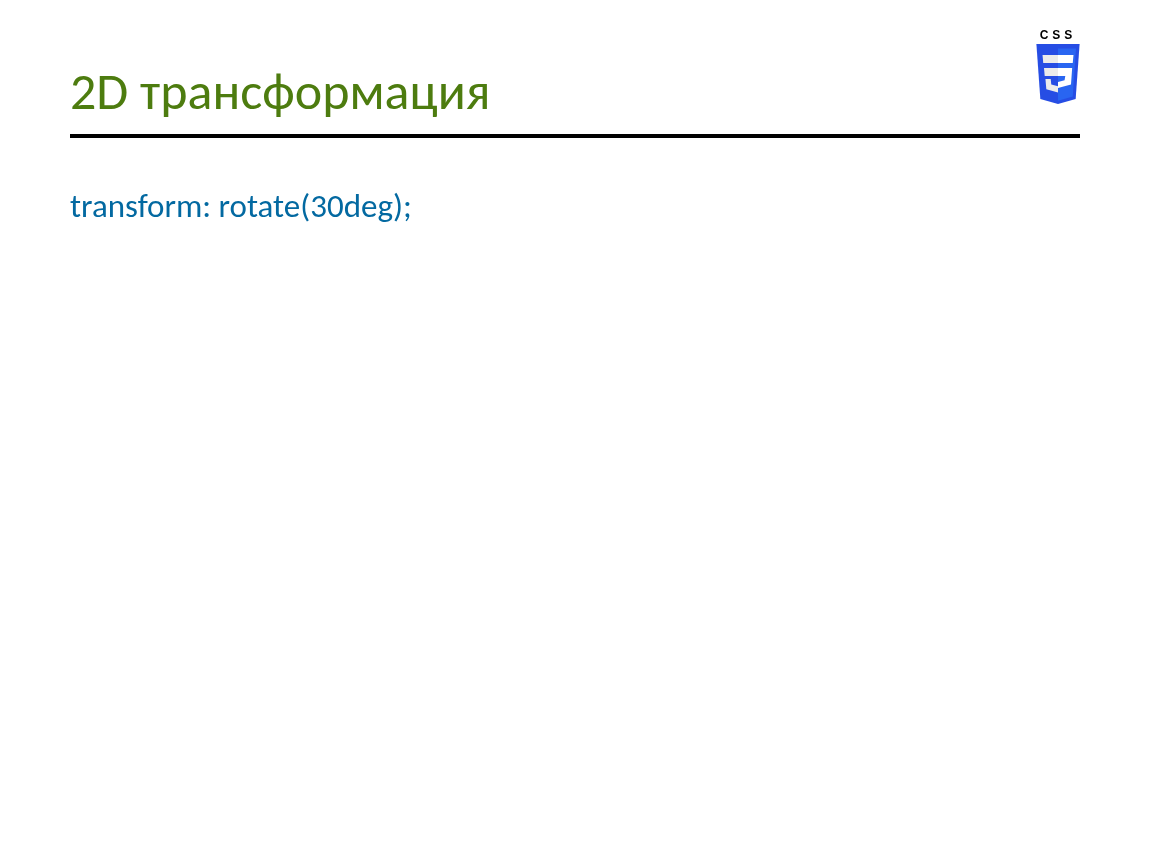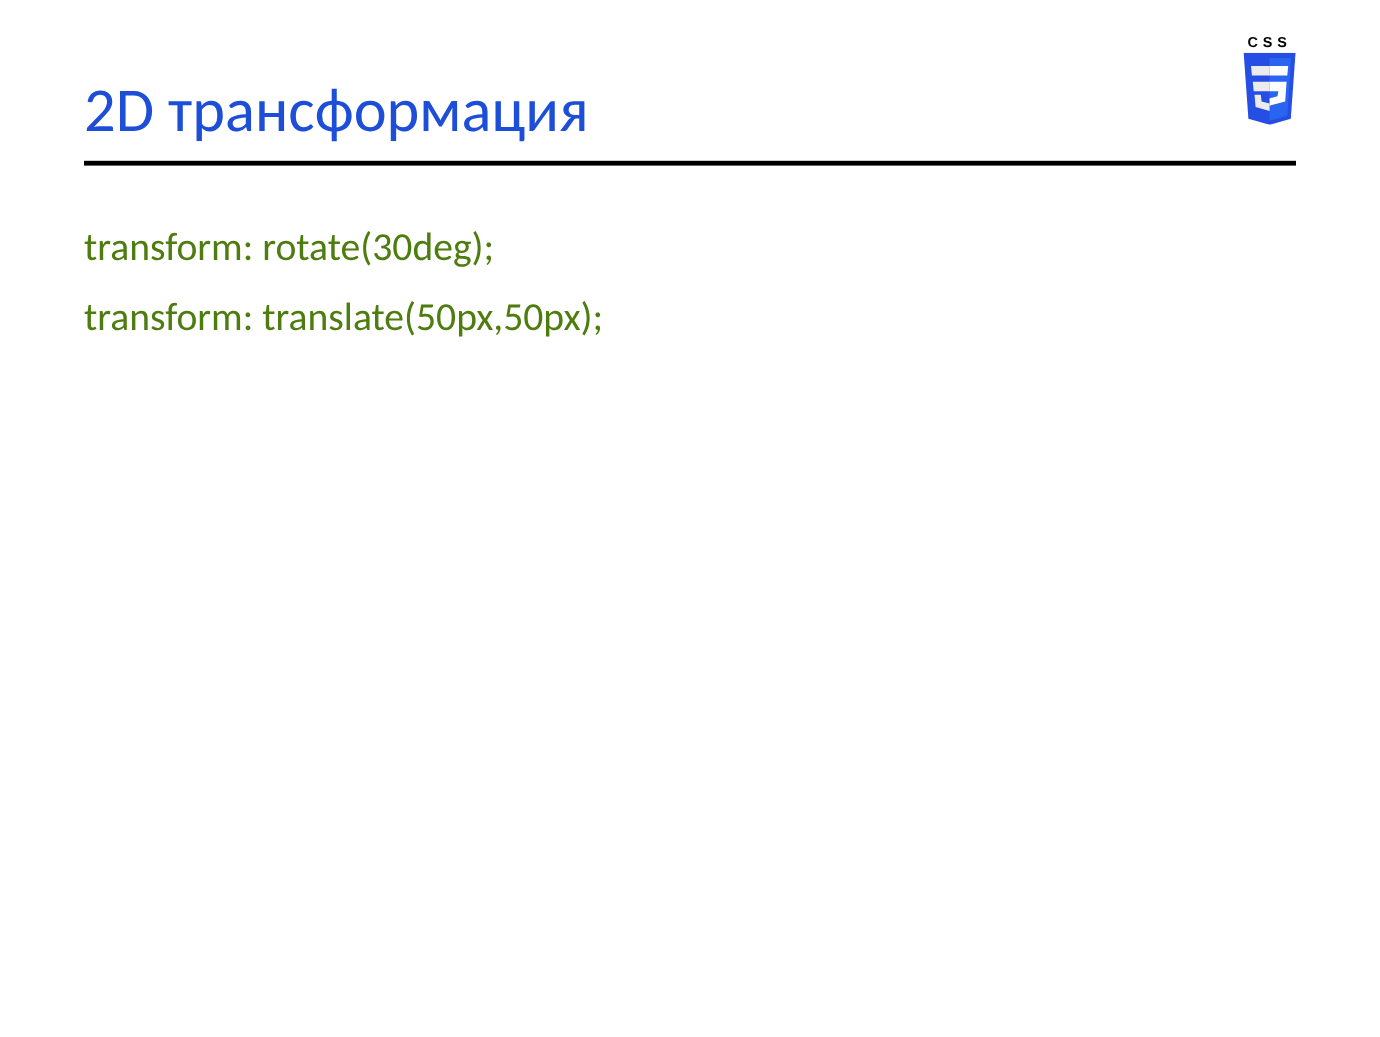--- a/index.html
+++ b/index.html
@@ -30,7 +30,7 @@
     .title {
       font-size: 52px;
       font-weight: 400;
-      color: #1d4ed8;
+      color: #4d7c0f;
       line-height: 1.2;
       padding-bottom: 10px;
     }

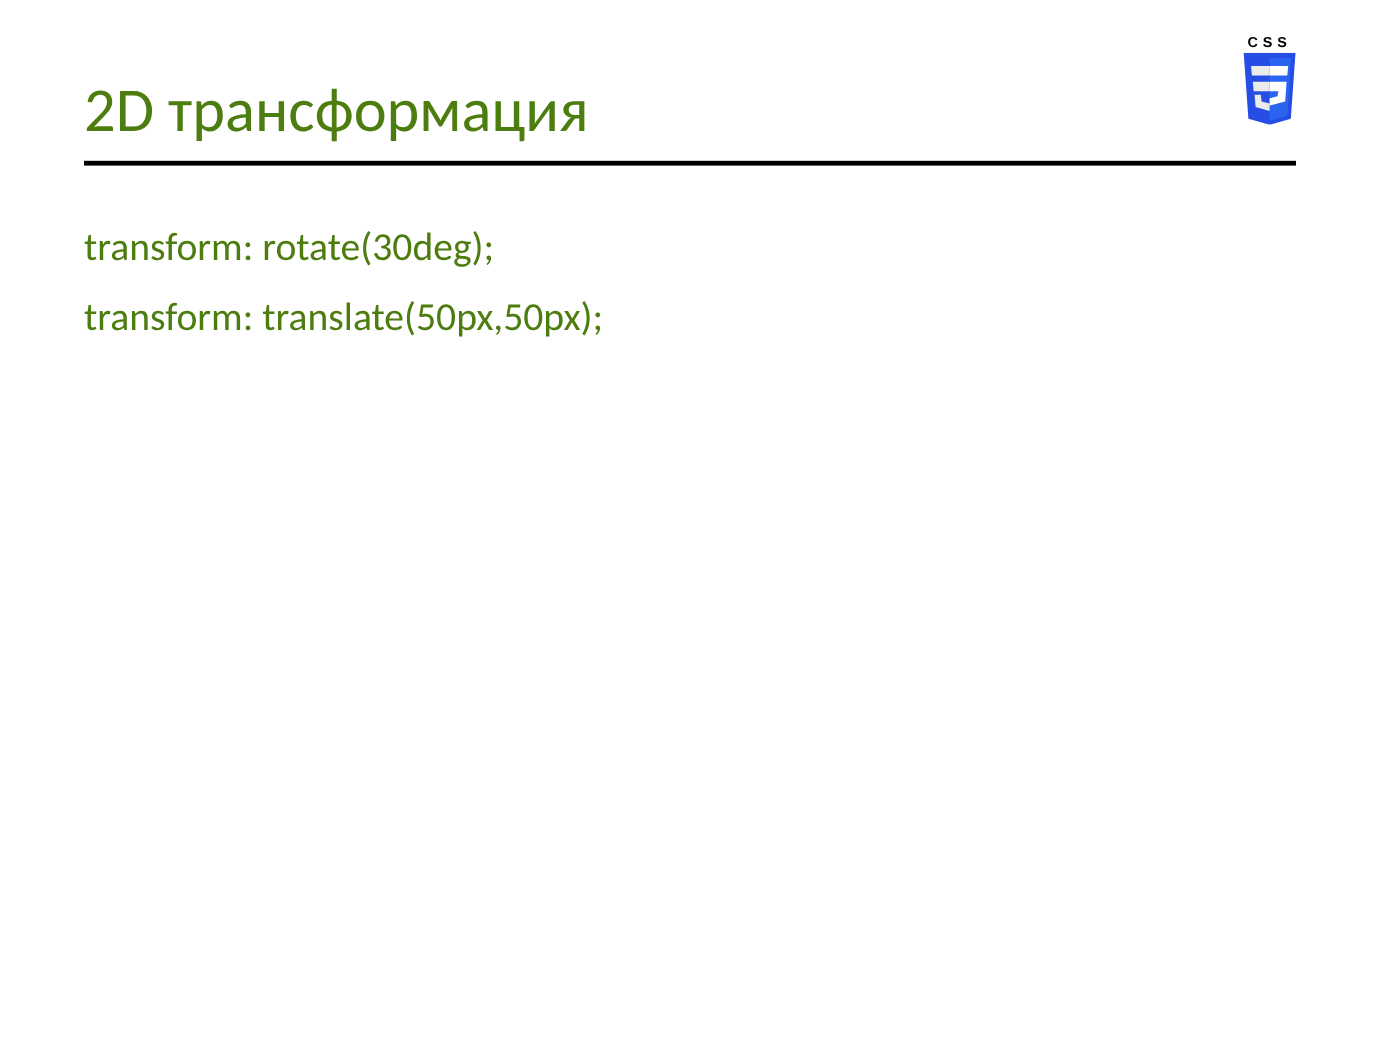--- a/index.html
+++ b/index.html
@@ -66,7 +66,7 @@
     }
     .content-line {
       font-size: 33px;
-      color: #4d7c0f;
+      color: #0369a1;
       line-height: 1.75;
       font-weight: 400;
     }

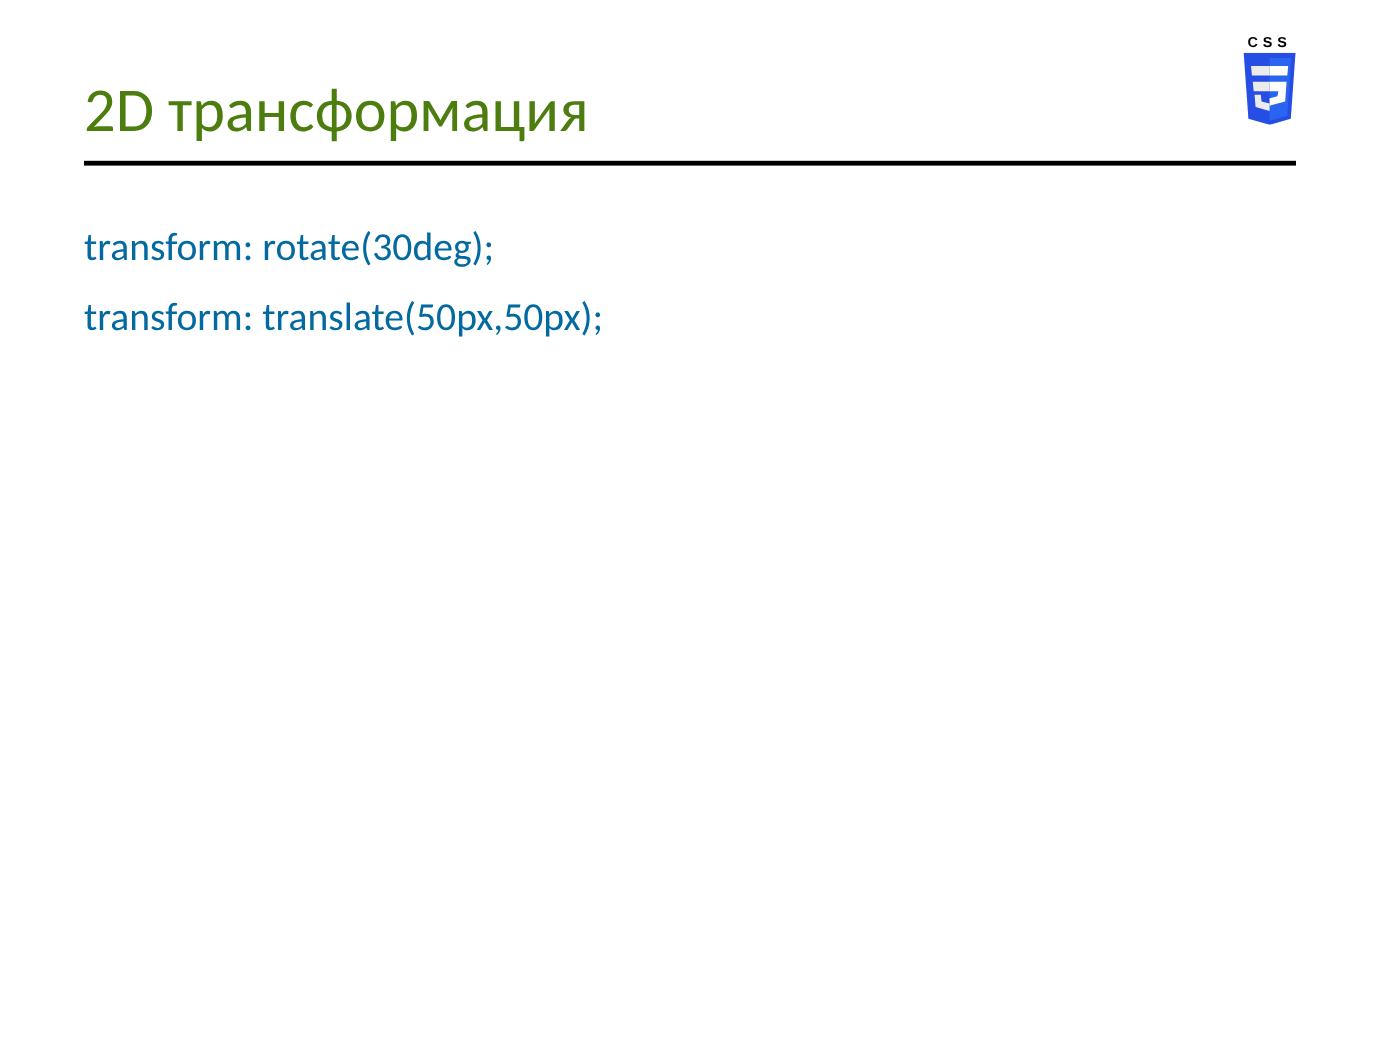--- a/index.html
+++ b/index.html
@@ -96,7 +96,6 @@
 
   <div class="content">
     <div class="content-line">transform: rotate(30deg);</div>
-    <div class="content-line">transform: translate(50px,50px);</div>
   </div>
 
 </div>

